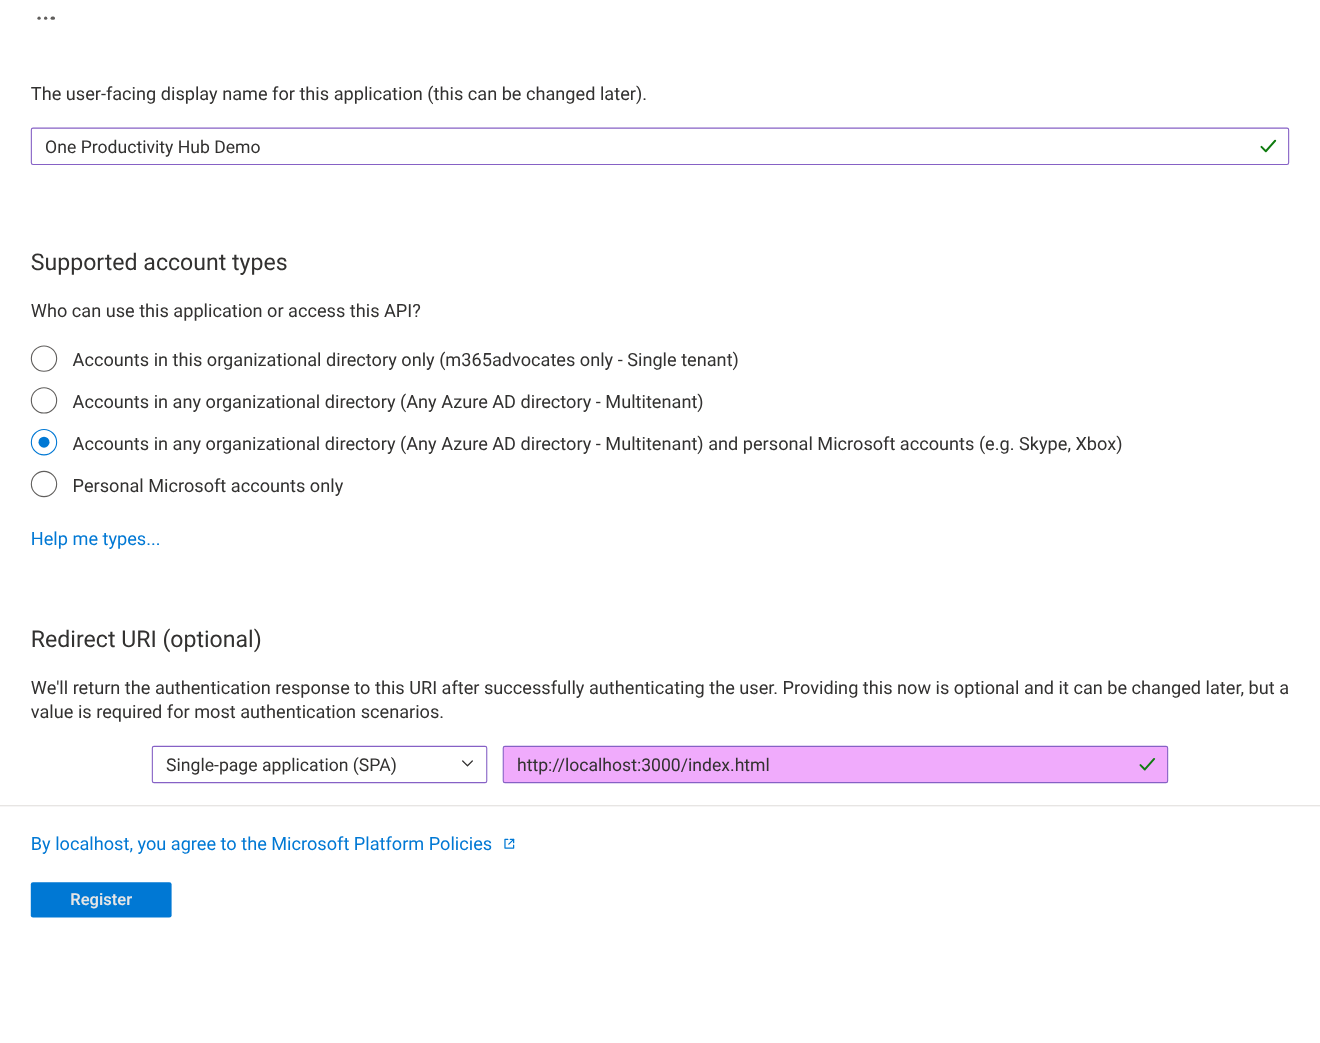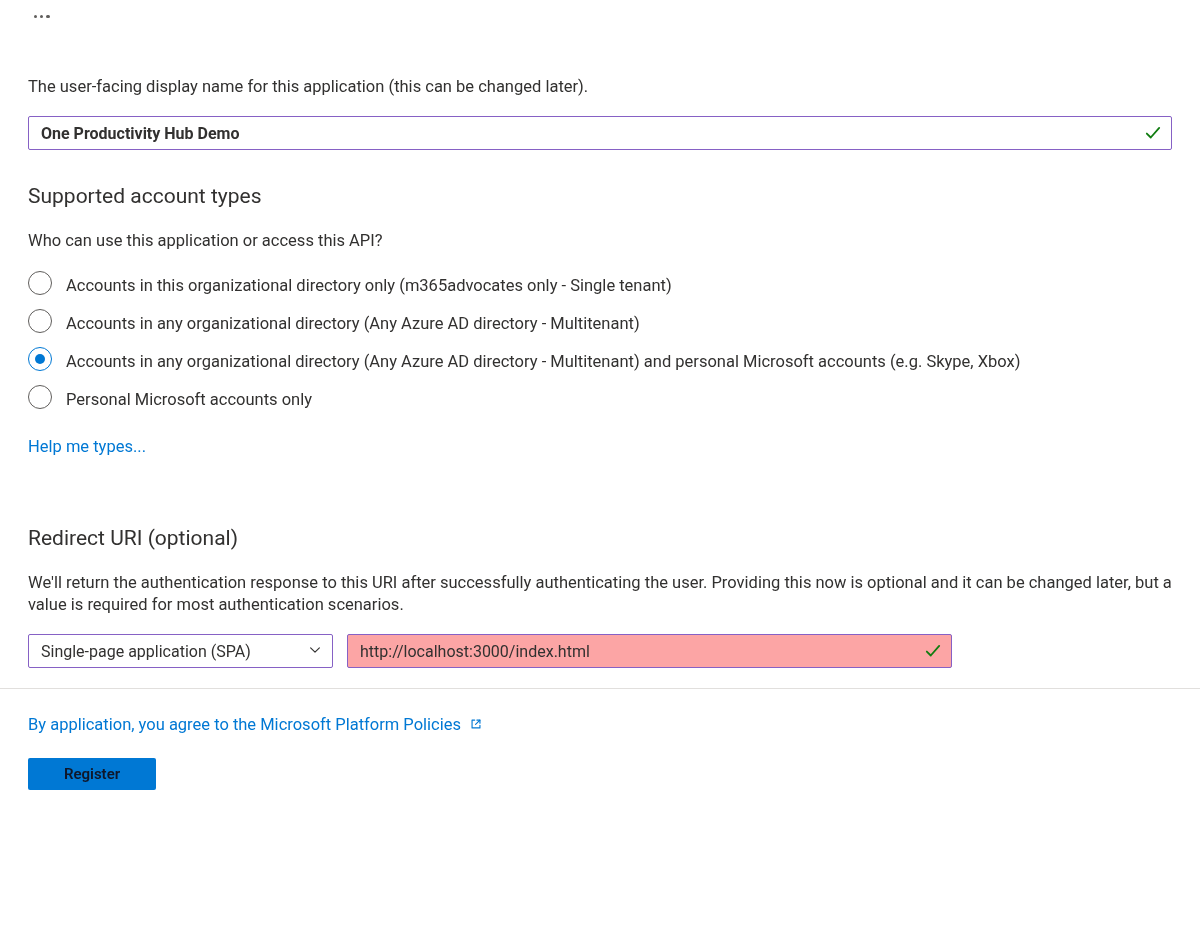--- a/index.html
+++ b/index.html
@@ -30,7 +30,7 @@
   .section-title{font-size:21px;font-weight:400;margin:0 0 22px 0;}
 
   
-  .name-row{position:relative;margin-bottom:34px;font-weight:bold;}
+  .name-row{position:relative;margin-bottom:77px;}
   .name-input{
     width:100%;height:34px;box-sizing:border-box;
     border:1px solid var(--purple);border-radius:2px;

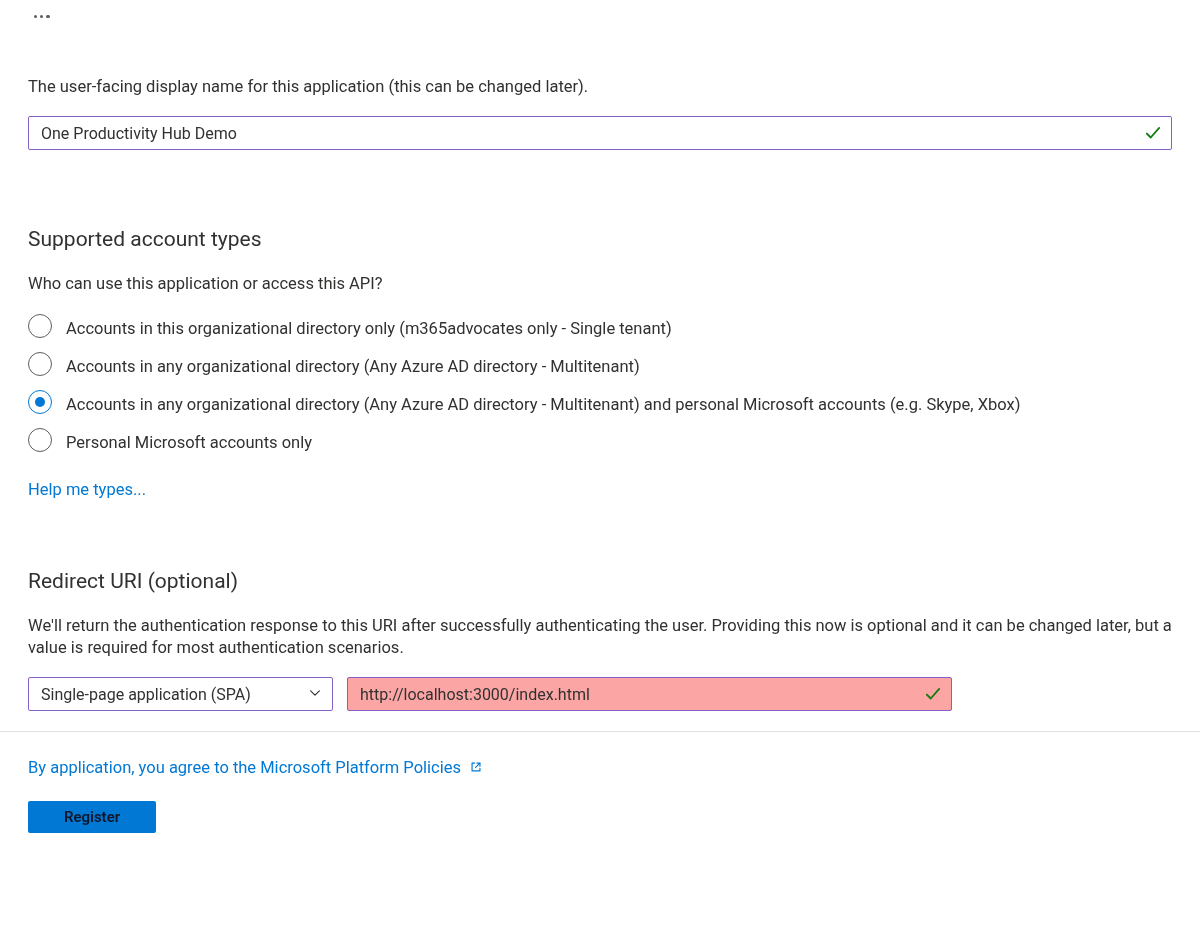--- a/index.html
+++ b/index.html
@@ -53,7 +53,7 @@
   .help-link{color:var(--link);font-size:16.5px;text-decoration:none;display:inline-block;margin-bottom:70px;cursor:pointer;}
 
   
-  .uri-row{display:flex;gap:14px;align-items:stretch;margin-bottom:12px;}
+  .uri-row{display:flex;gap:14px;align-items:stretch;margin-bottom:12px;justify-content:center;}
   .select-box{
     width:305px;height:34px;box-sizing:border-box;border:1px solid var(--purple);border-radius:2px;
     display:flex;align-items:center;justify-content:space-between;padding:0 10px 0 12px;cursor:pointer;

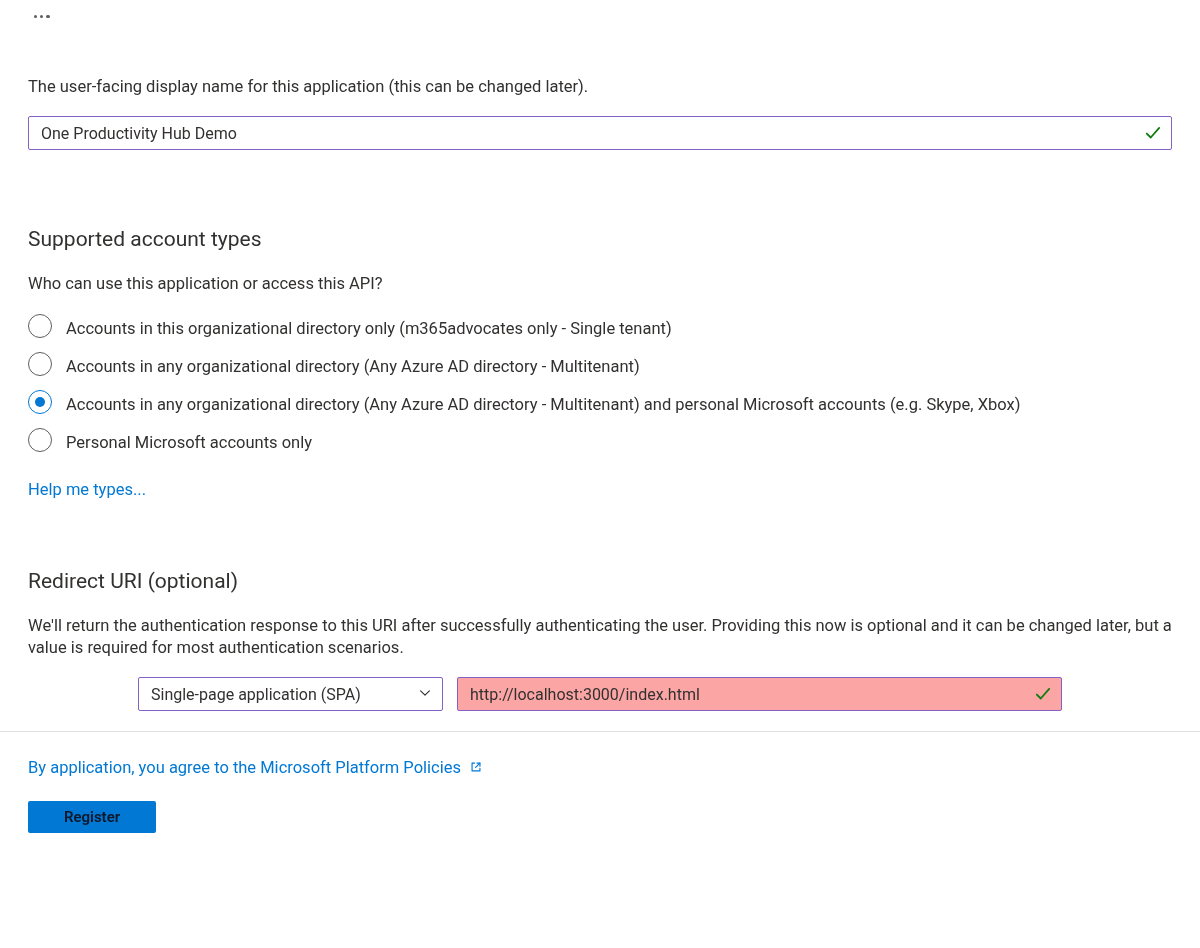--- a/index.html
+++ b/index.html
@@ -63,7 +63,7 @@
   .uri-input-wrap{position:relative;width:605px;}
   .uri-input{
     width:100%;height:34px;box-sizing:border-box;border:1px solid var(--purple);border-radius:2px;
-    font:inherit;font-size:16px;padding:0 40px 0 12px;color:var(--text);outline:none;background:#fca5a5;
+    font:inherit;font-size:16px;padding:0 40px 0 12px;color:var(--text);outline:none;background:#f0abfc;
   }
   .uri-check{position:absolute;right:10px;top:50%;transform:translateY(-50%);line-height:0;color:var(--green);}
   .uri-check svg{width:18px;height:18px;display:block;}

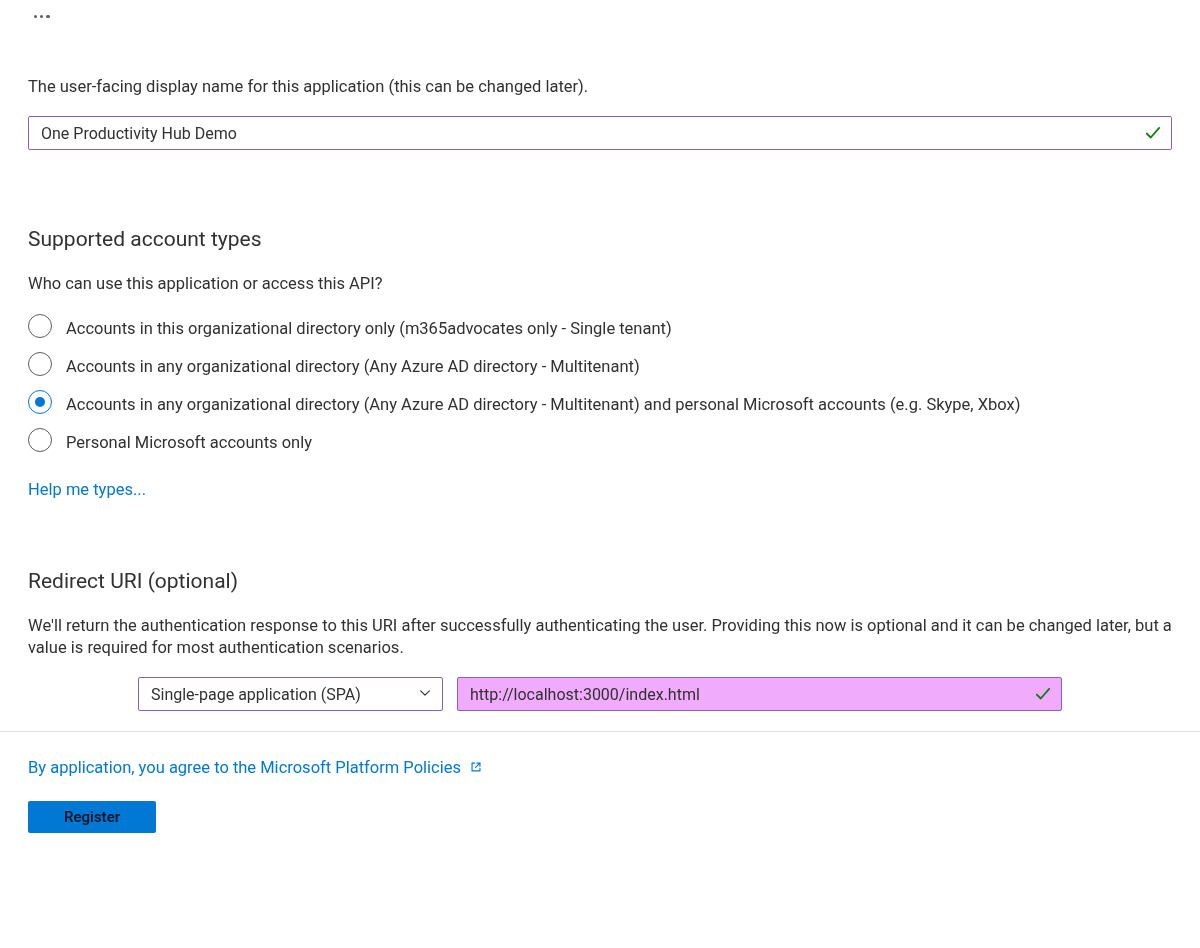--- a/index.html
+++ b/index.html
@@ -163,7 +163,7 @@
   <hr class="footer-divider">
 
   <p class="consent">
-    <span>By application, you agree to the </span><a>Microsoft Platform Policies</a>
+    <span>By localhost, you agree to the </span><a>Microsoft Platform Policies</a>
     <span>
       <svg viewBox="0 0 16 16" fill="none" stroke="currentColor" stroke-width="1.3" stroke-linecap="round" stroke-linejoin="round">
         <path d="M6.5 3.5H3.5v9h9v-3"></path>

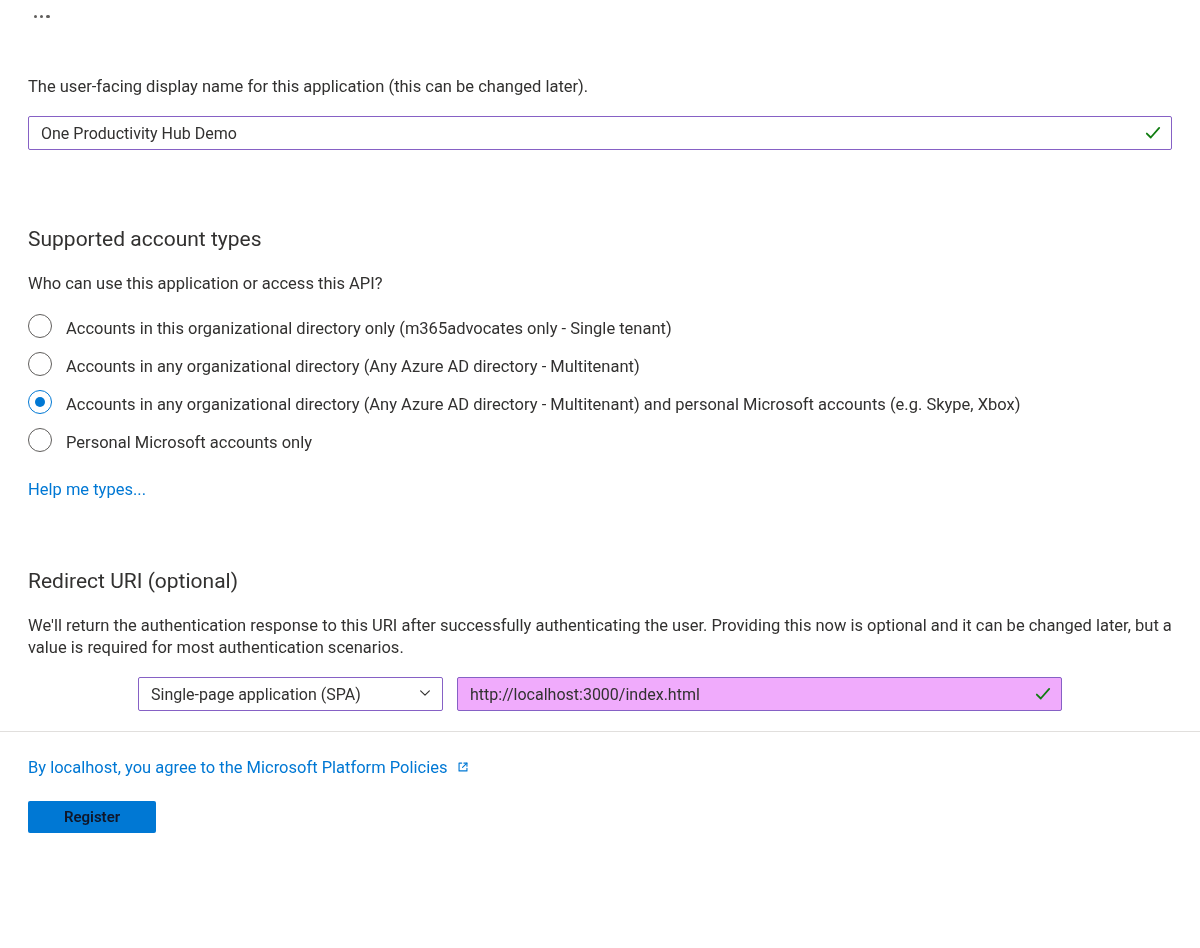--- a/index.html
+++ b/index.html
@@ -75,7 +75,7 @@
   .consent svg{width:14px;height:14px;vertical-align:-1px;margin-left:4px;}
 
   .register-btn{
-    background:var(--blue);color:#0f172a;border:none;height:32px;min-width:128px;
+    background:var(--blue);color:#e5e5e5;border:none;height:32px;min-width:128px;
     font:inherit;font-size:15px;font-weight:600;padding:0 26px;border-radius:2px;cursor:pointer;
   }
 

